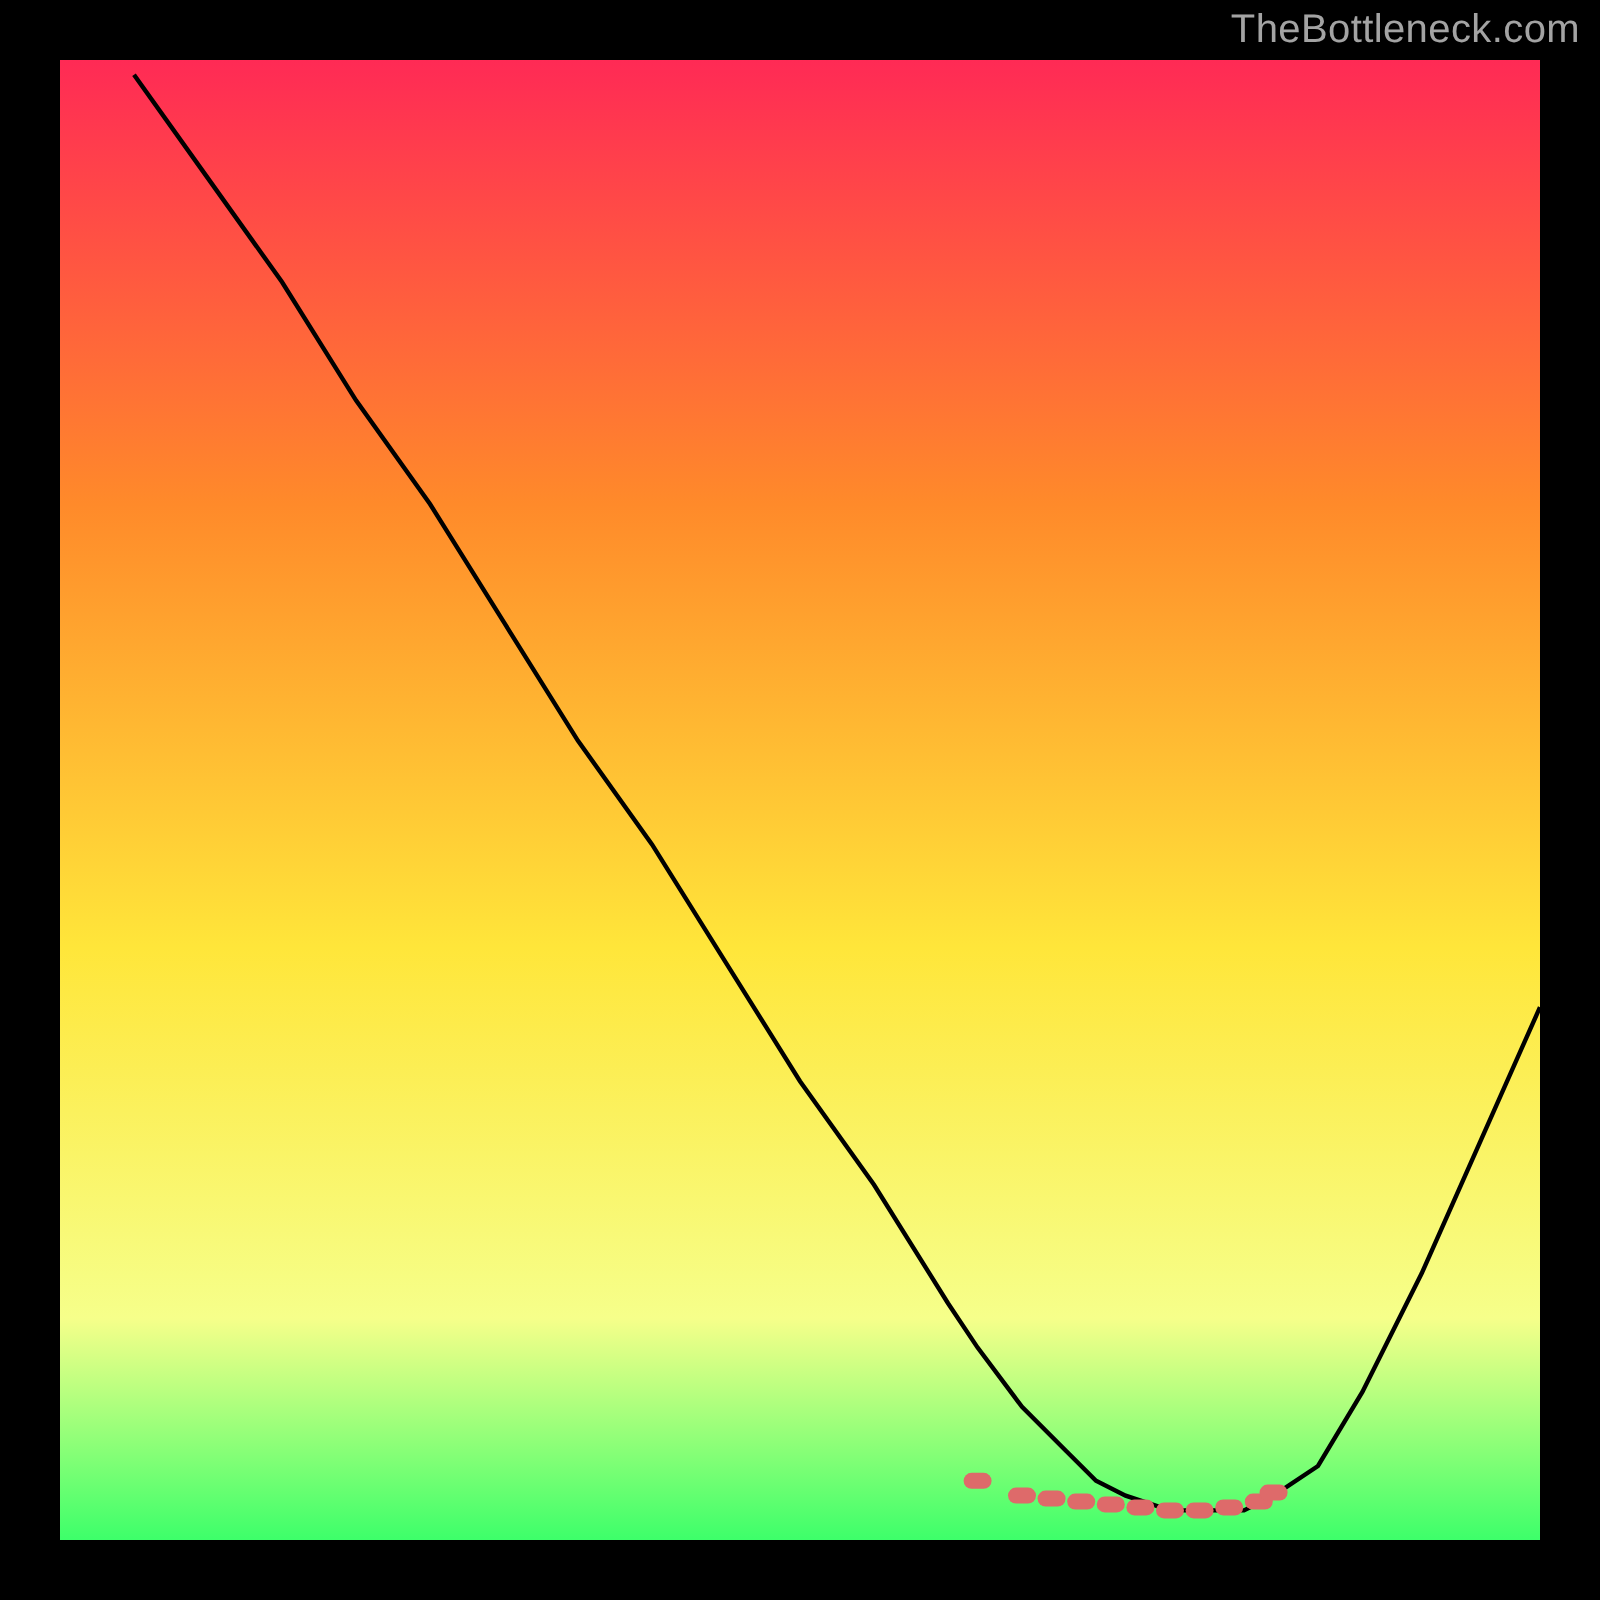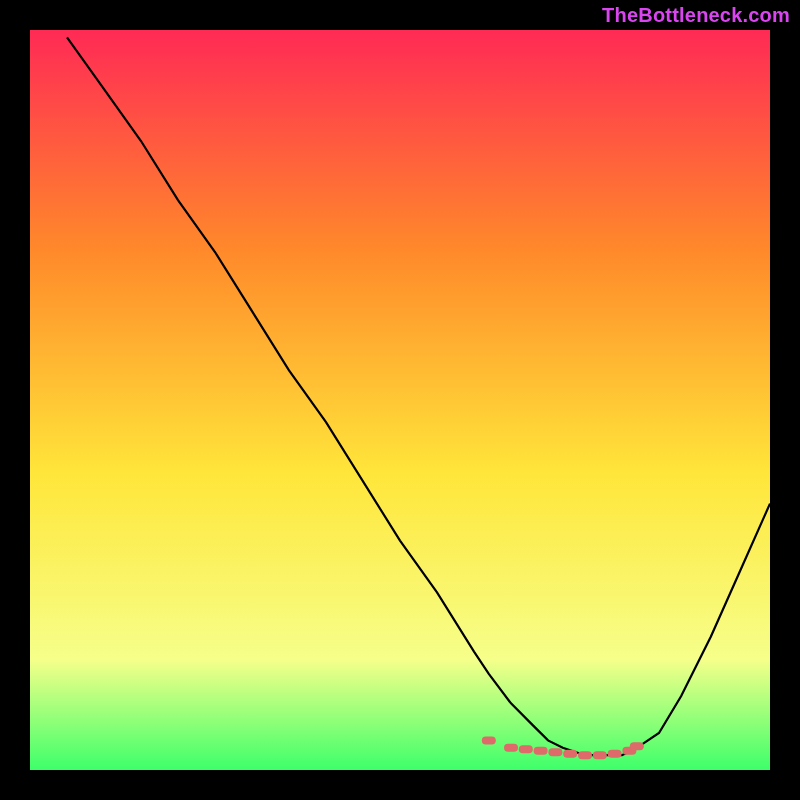--- a/index.html
+++ b/index.html
@@ -21,9 +21,9 @@
     position: absolute;
     top: 4px;
     right: 10px;
-    color: #d946ef;
+    color: #a3a3a3;
     font-size: 20px;
-    font-weight: bold;
+    font-weight: normal;
     letter-spacing: 0.2px;
   }
   .plot {

